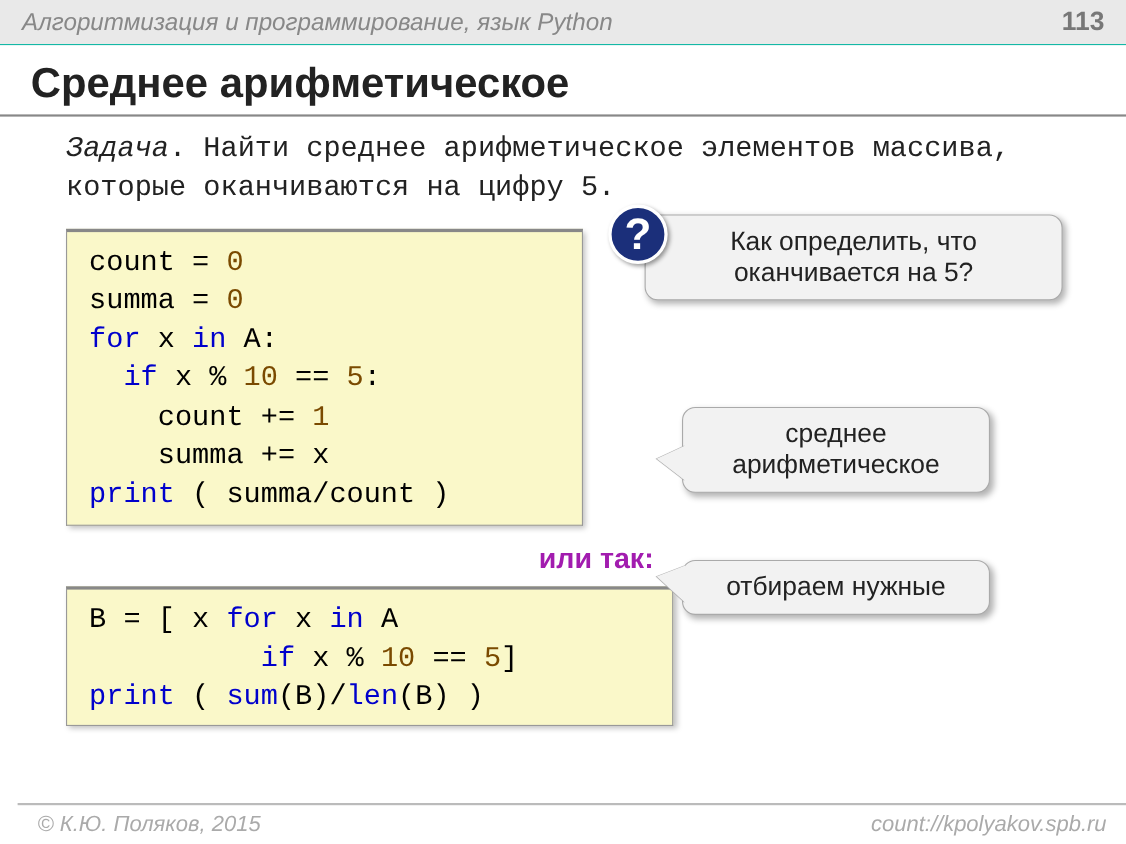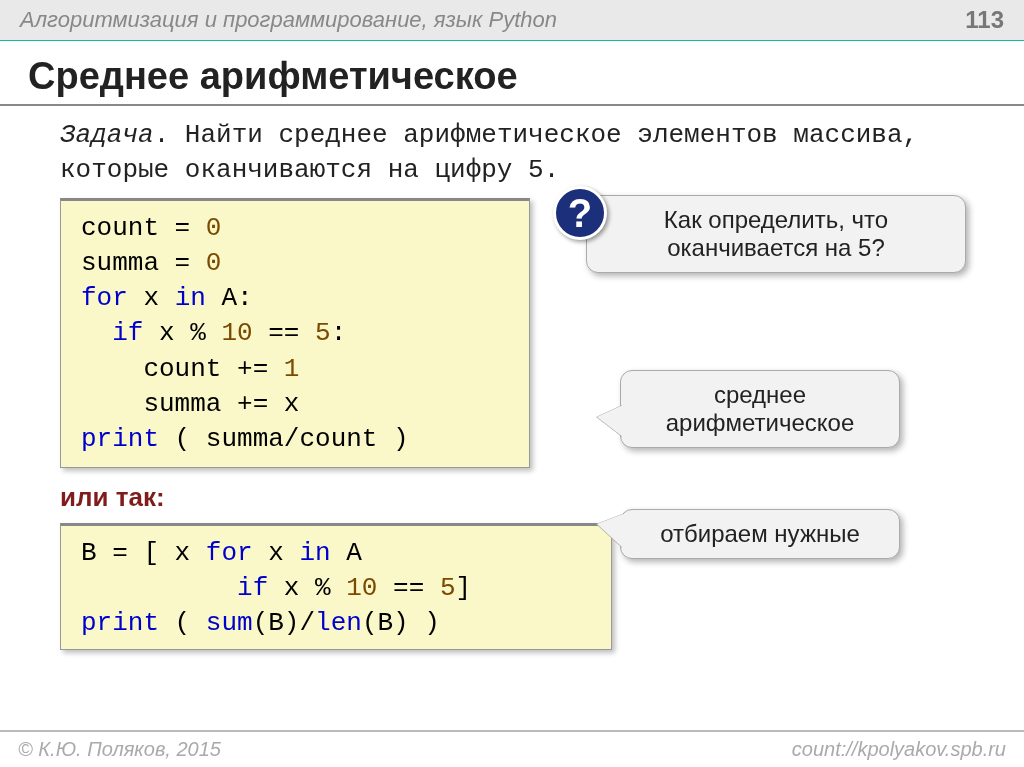--- a/index.html
+++ b/index.html
@@ -48,7 +48,7 @@
   }
   .task .label { font-style: italic; }
   .codebox {
-    margin: 10px 0 0 60px;
+    margin: 20px 0 0 60px;
     background: #faf8c9;
     border: 1px solid #999;
     border-top: 3px solid #888;

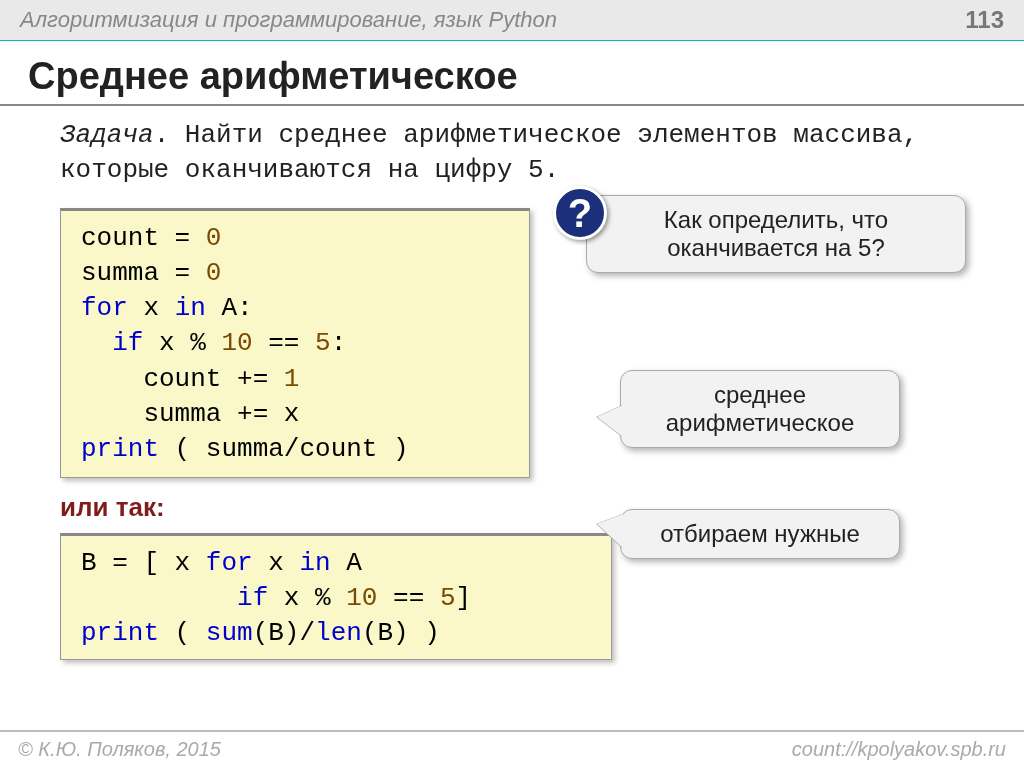--- a/index.html
+++ b/index.html
@@ -80,7 +80,8 @@
     margin: 14px 0 2px 60px;
     font-size: 26px;
     font-weight: bold;
-    color: #7f1d1d;
+    color: #a21caf;
+    text-align: center;
   }
 
   .callout {

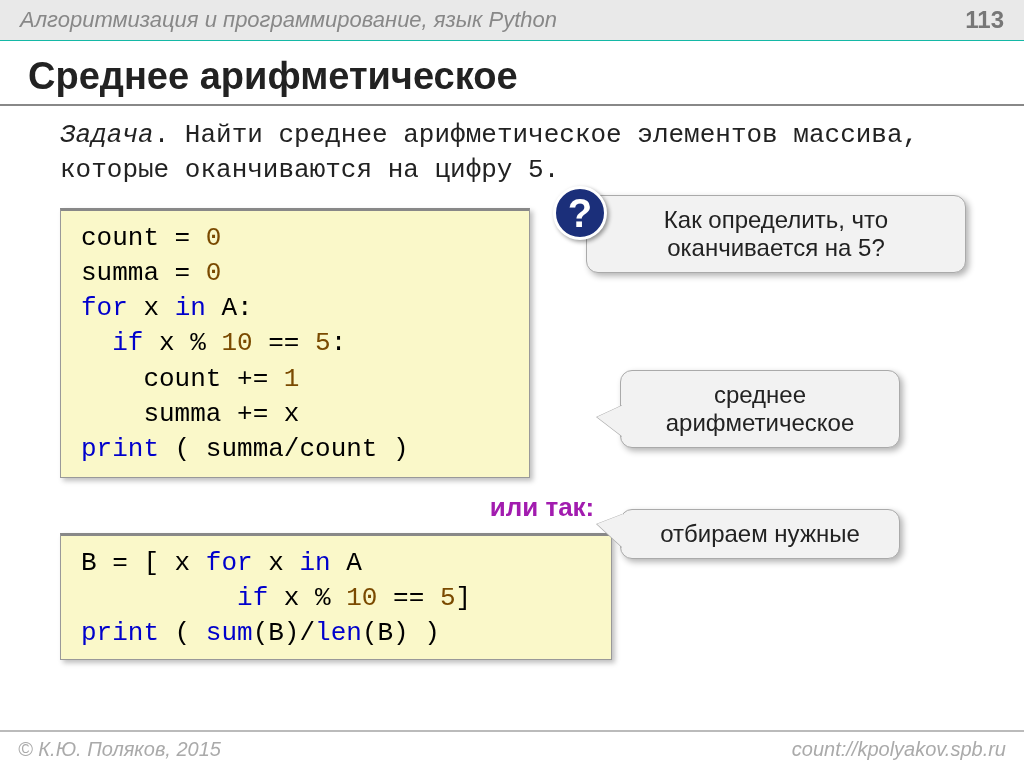--- a/index.html
+++ b/index.html
@@ -138,7 +138,7 @@
 
   .footer {
     position: absolute;
-    bottom: 0; left: 0; right: 0;
+    bottom: 0; left: 16px; right: 0;
     border-top: 2px solid #bbb;
     background: #fff;
     display: flex;

